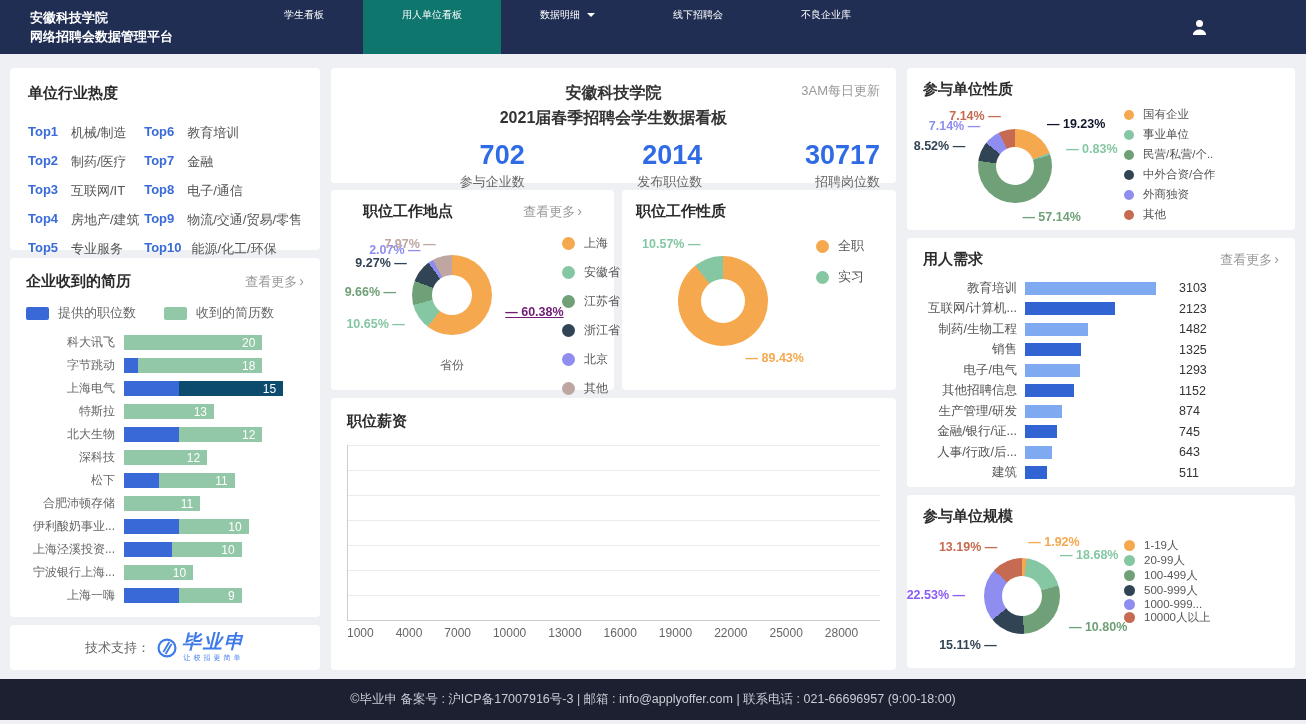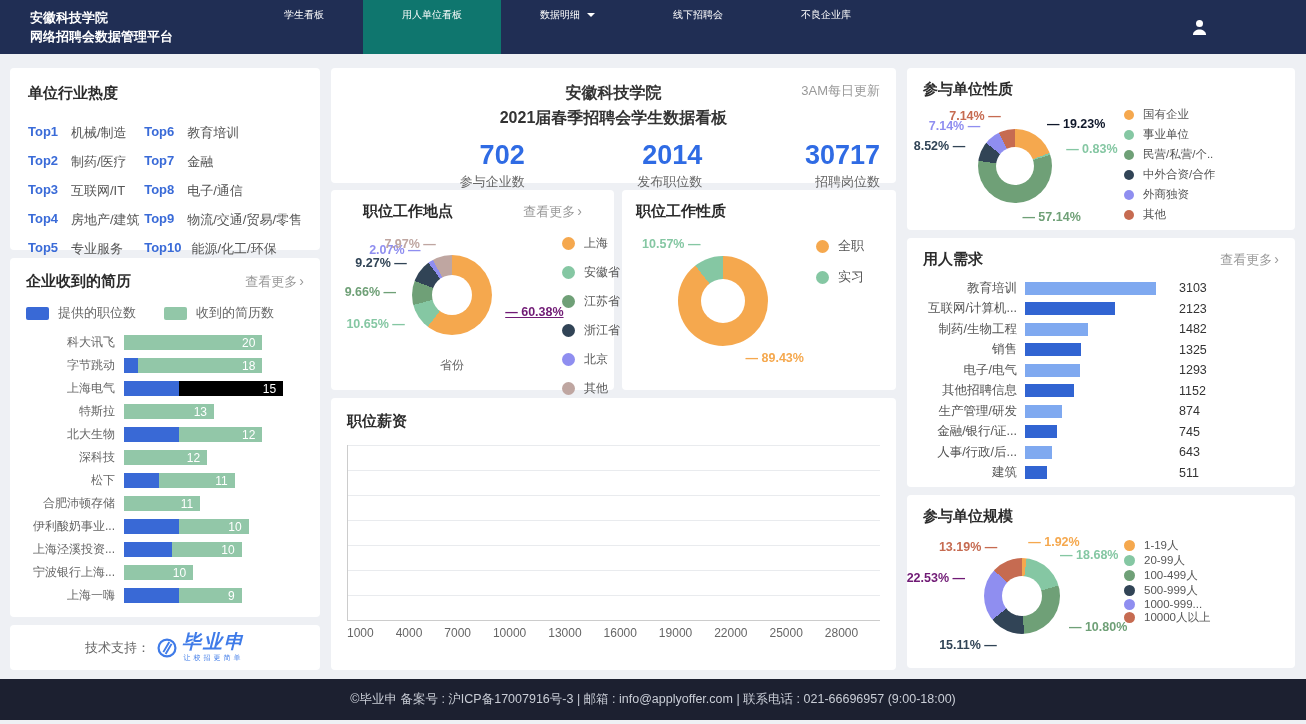--- a/index.html
+++ b/index.html
@@ -211,7 +211,7 @@
             <span class="rc-label">上海电气</span>
             <div class="rc-bar">
               <div class="rc-seg" style="width: 30.7692%; background: rgb(57, 105, 214);"></div>
-              <div class="rc-seg green" style="width: 57.6923%; background: #000000;">15</div>
+              <div class="rc-seg green" style="width: 57.6923%; background: #0c4a6e;">15</div>
             </div>
           </div>
           <div class="rc-row">

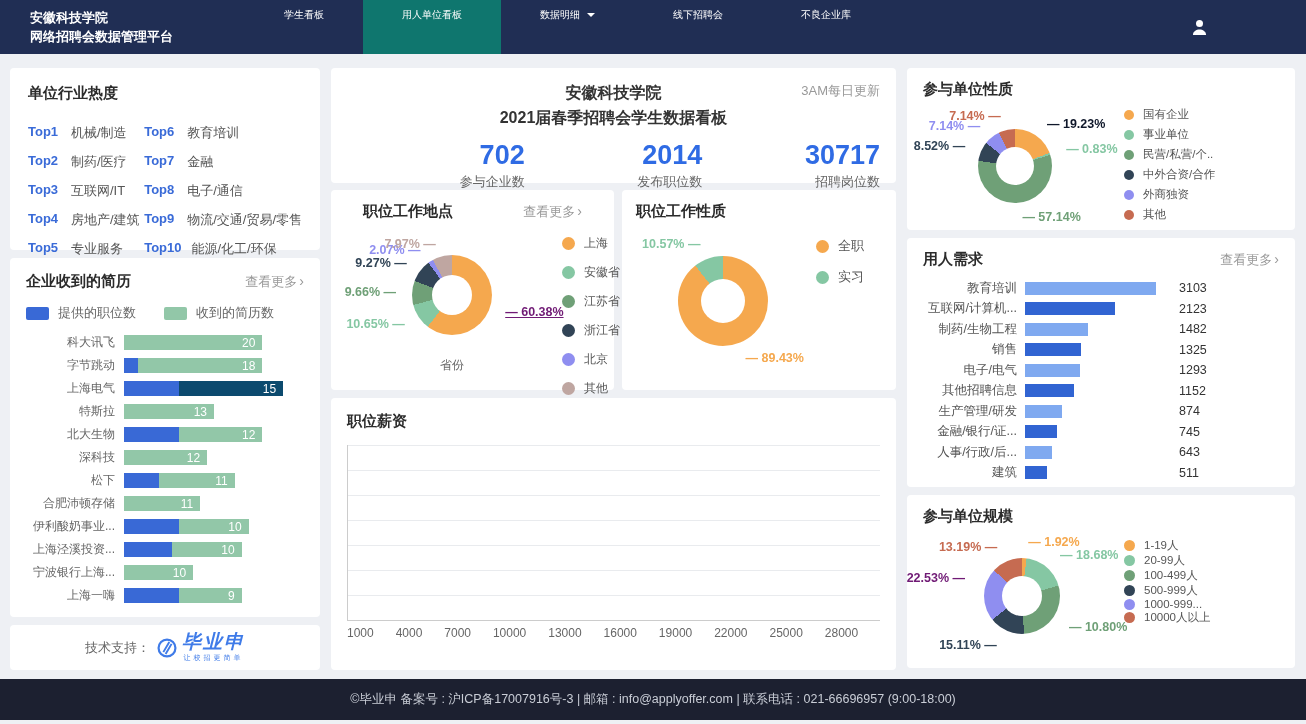--- a/index.html
+++ b/index.html
@@ -668,7 +668,7 @@
           <span class="d-label" style="left: 137.096px; top: 24.9601px; transform: translateY(-50%); color: rgb(133, 199, 163);">— 18.68%</span>
           <span class="d-label" style="left: 145.915px; top: 97.4239px; transform: translateY(-50%); color: rgb(111, 160, 119);">— 10.80%</span>
           <span class="d-label" style="left: 73.8556px; top: 115.251px; transform: translate(-100%, -50%); color: rgb(49, 68, 86);">15.11% —</span>
-          <span class="d-label" style="left: 42.0317px; top: 48px; transform: translate(-100%, -50%); color: #701a75;">22.53% —</span>
+          <span class="d-label" style="left: 42.0317px; top: 65px; transform: translate(-100%, -50%); color: #8b5cf6;">22.53% —</span>
           <span class="d-label" style="left: 74.2586px; top: 16.5701px; transform: translate(-100%, -50%); color: rgb(198, 107, 81);">13.19% —</span>
         </div>
     </section>

